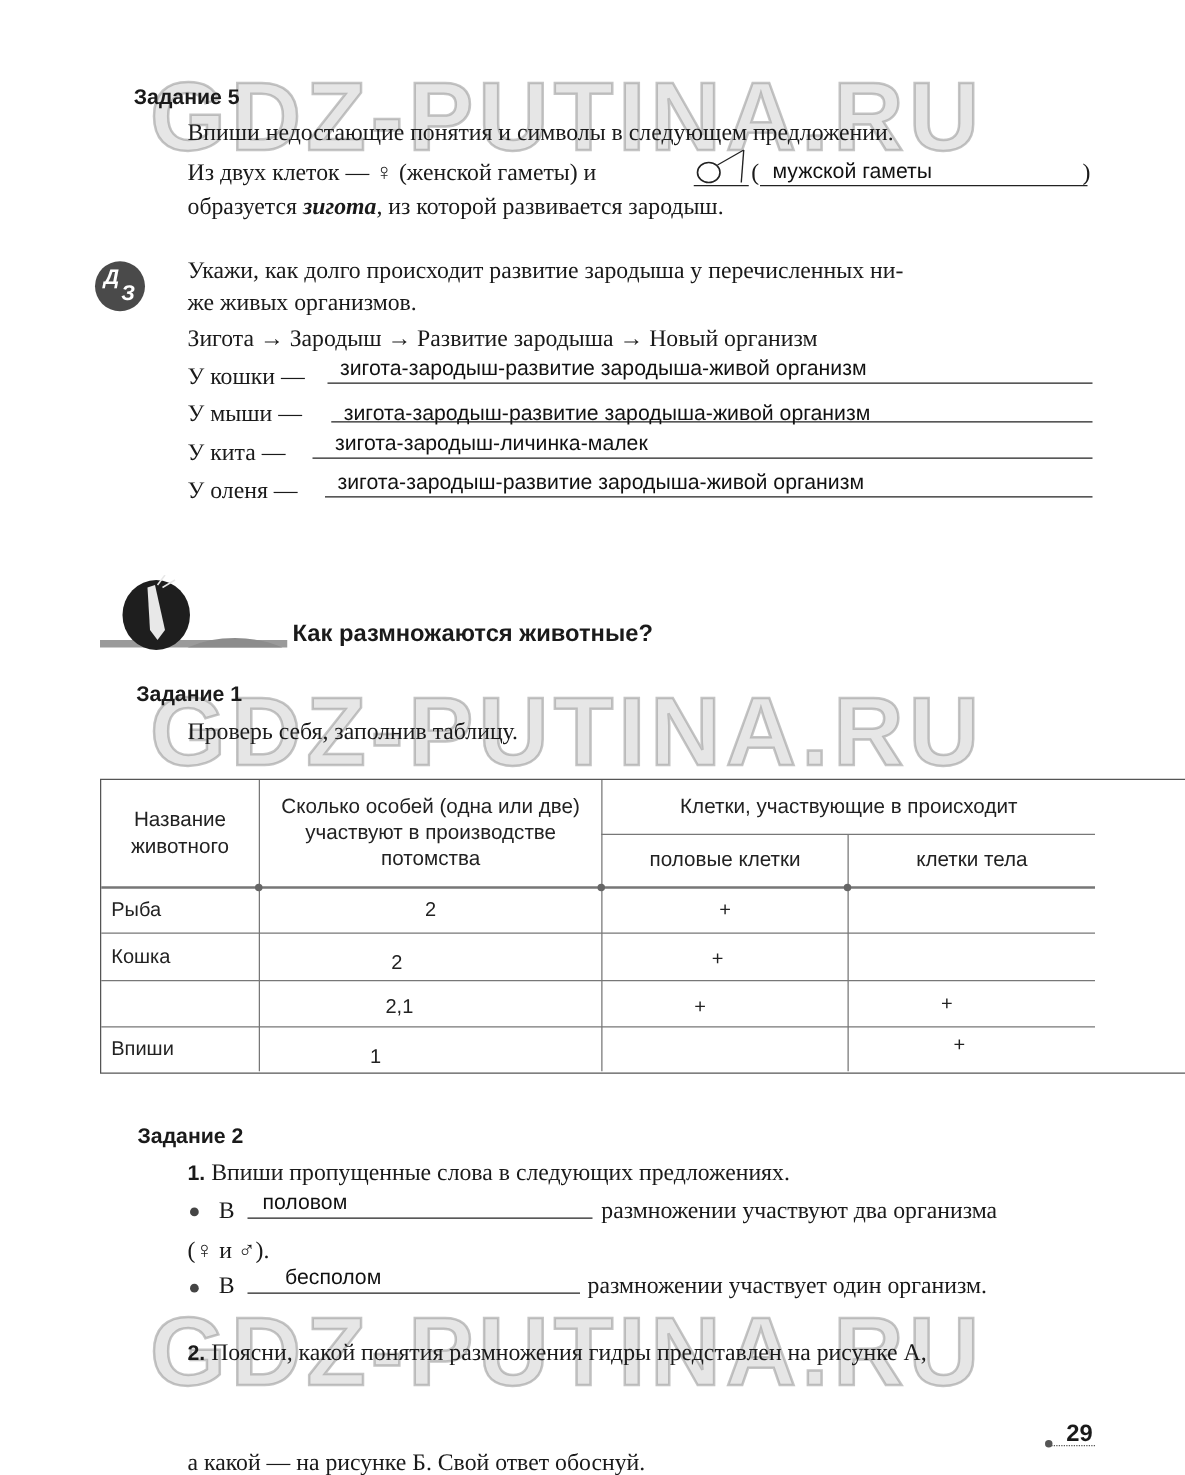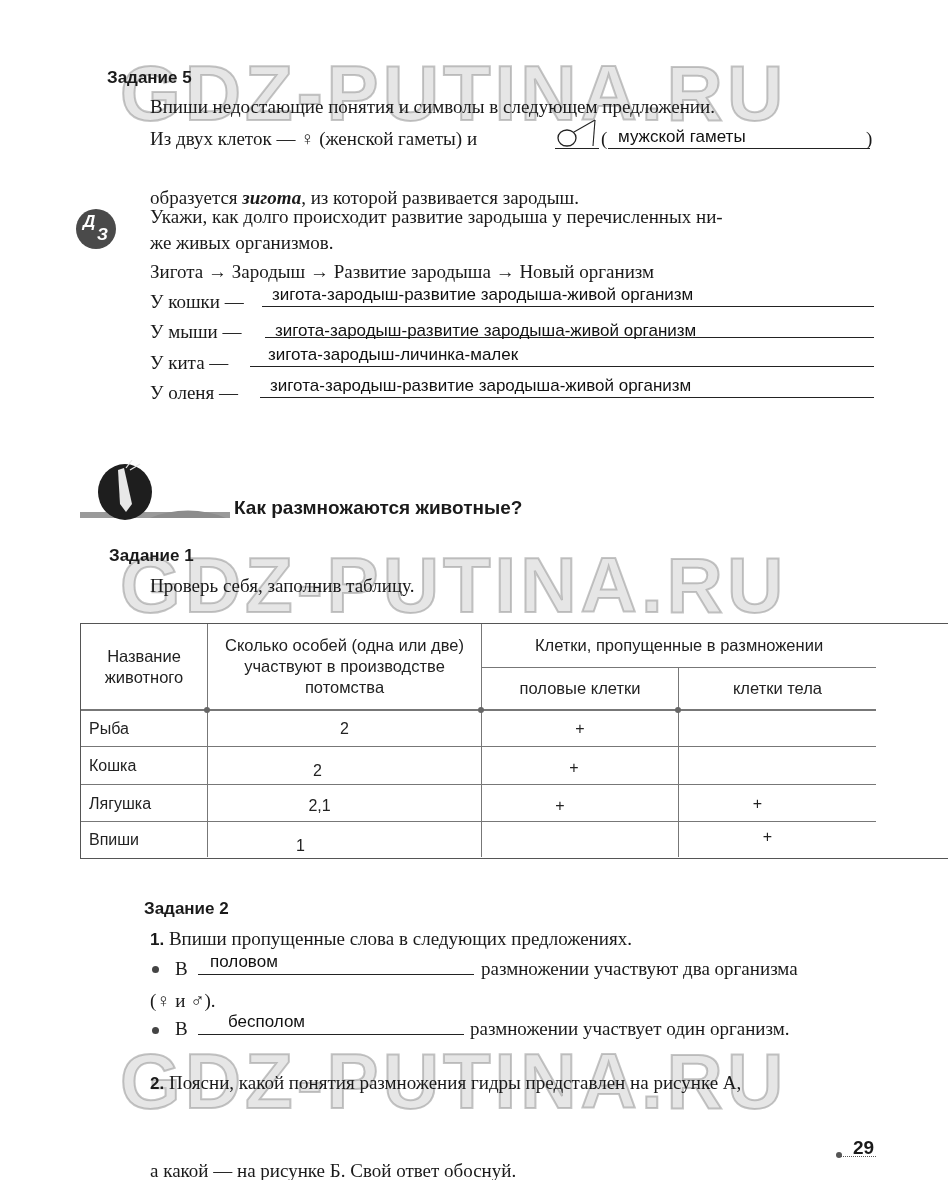--- a/index.html
+++ b/index.html
@@ -63,7 +63,7 @@
 </div>
 <div class="abs serif" style="left:866px; top:128px;">)</div>
 
-<div class="abs serif" style="left:150px; top:155px; white-space:nowrap;margin-top:32px;">
+<div class="abs serif" style="left:150px; top:155px; white-space:nowrap;">
   <span>образуется </span><b><i>зигота</i></b><span>, из которой развивается зародыш.</span>
 </div>
 

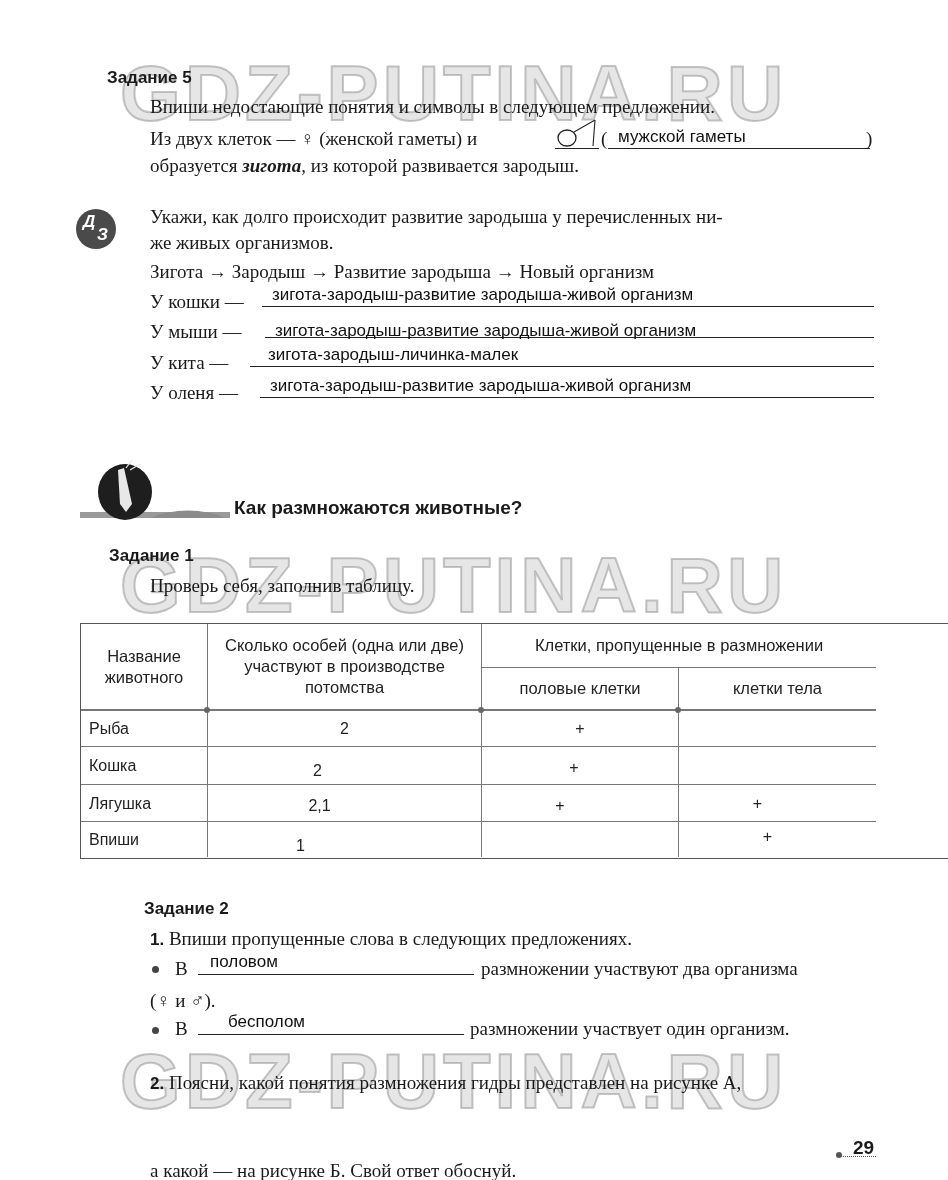--- a/index.html
+++ b/index.html
@@ -128,7 +128,7 @@
 
   <div class="cell hdr" style="left:0; top:0; width:126px; height:85px;">Название животного</div>
   <div class="cell hdr" style="left:127px; top:0; width:273px; height:85px; padding:0 10px; box-sizing:border-box;">Сколько особей (одна или две) участвуют в производстве потомства</div>
-  <div class="cell hdr" style="left:401px; top:0; width:394px; height:43px;">Клетки, пропущенные в размножении</div>
+  <div class="cell hdr" style="left:401px; top:0; width:394px; height:43px;">Клетки, участвующие в происходит</div>
   <div class="cell hdr" style="left:401px; top:44px; width:196px; height:41px;">половые клетки</div>
   <div class="cell left" style="left:0; top:86px; width:126px; height:36px; box-sizing:border-box;">Рыба</div>
 

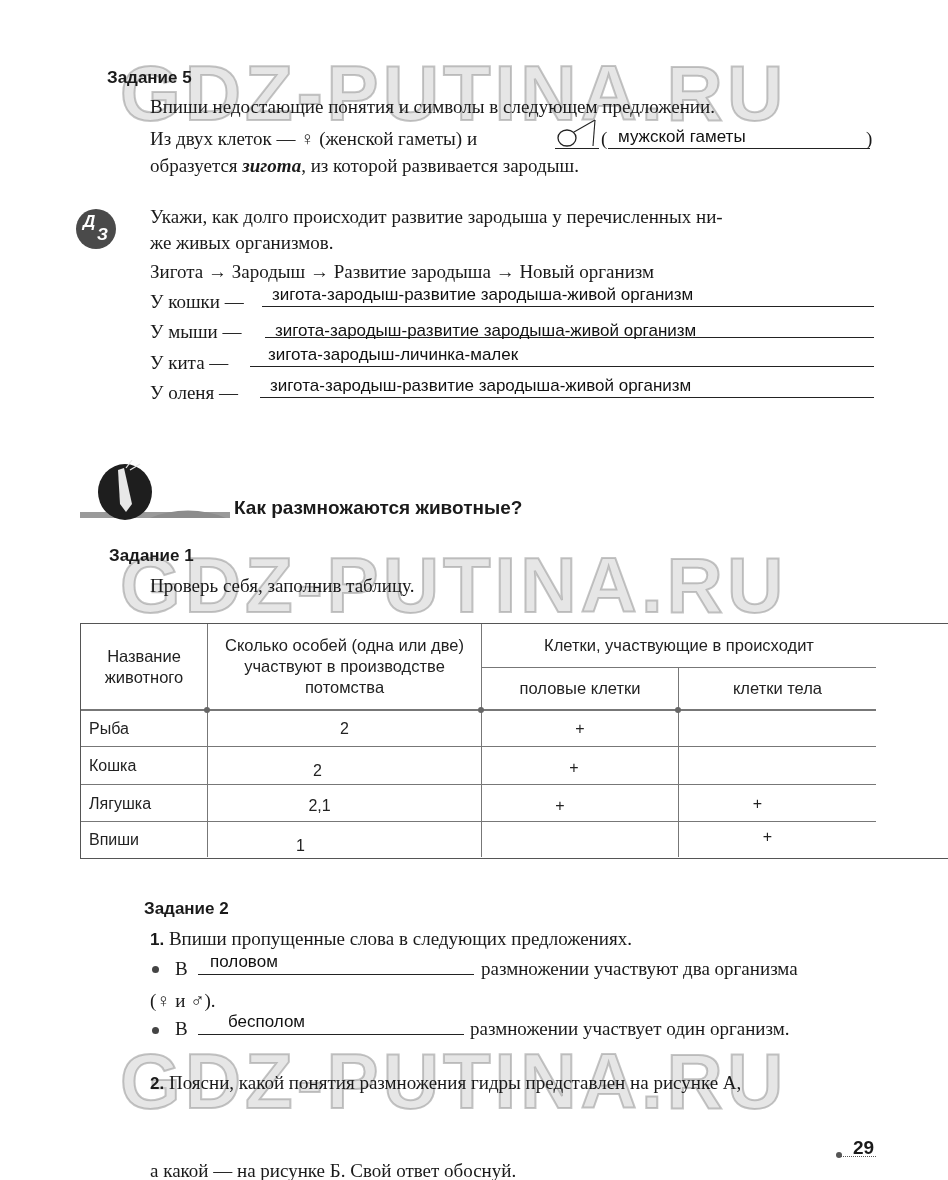--- a/index.html
+++ b/index.html
@@ -142,7 +142,6 @@
   <div class="cell" style="left:395px; top:125px; width:196px; height:37px;">+</div>
   <div class="cell" style="left:598px; top:123px; width:197px; height:37px;"></div>
 
-  <div class="cell left" style="left:0; top:161px; width:126px; height:36px; box-sizing:border-box;">Лягушка</div>
   <div class="cell" style="left:102px; top:163px; width:273px; height:36px;">2,1</div>
   <div class="cell" style="left:381px; top:163px; width:196px; height:36px;">+</div>
   <div class="cell" style="left:578px; top:161px; width:197px; height:36px;">+</div>

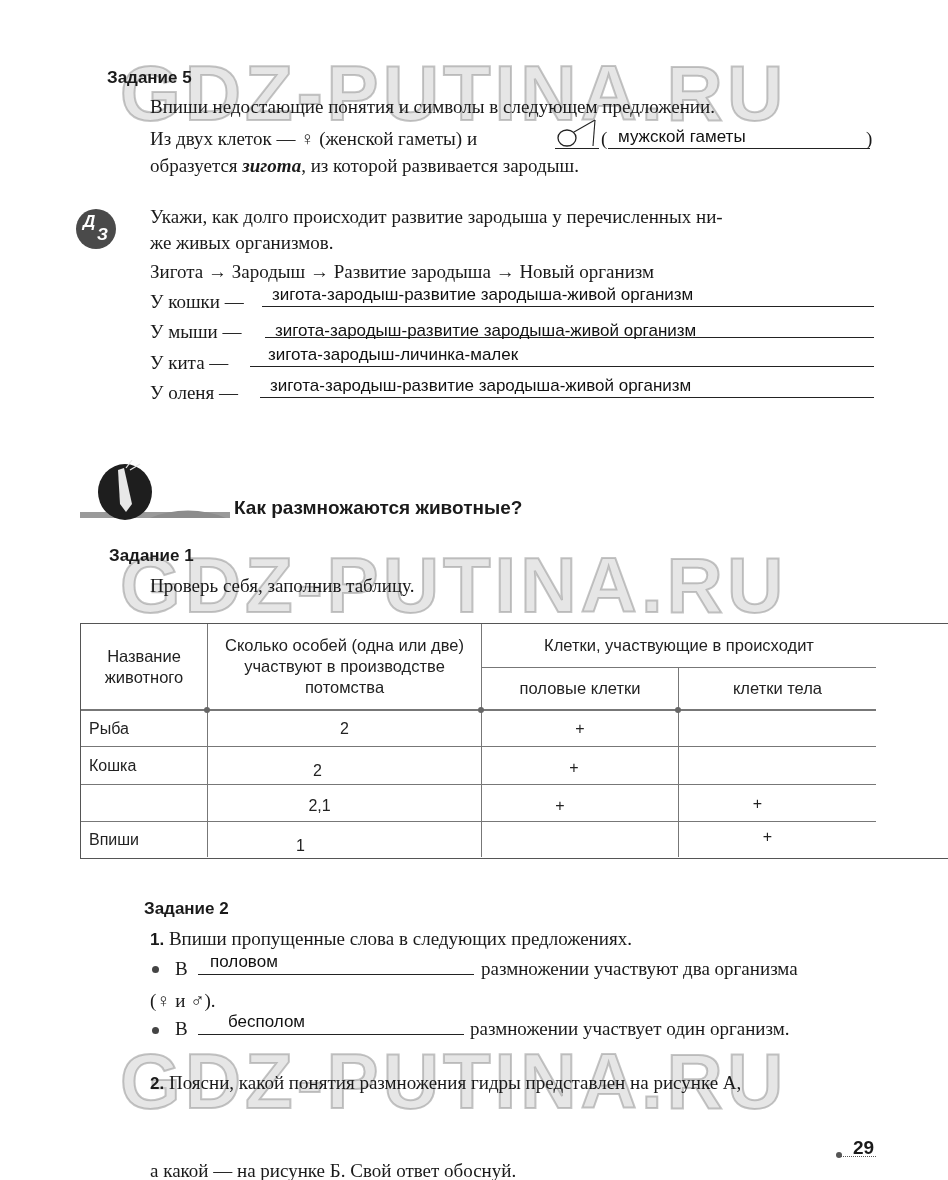--- a/index.html
+++ b/index.html
@@ -152,7 +152,7 @@
   <div class="cell" style="left:588px; top:195px; width:197px; height:35px;">+</div>
 </div>
 
-<div class="abs sans-b heading" style="left:110px; top:899px;margin-left:34px;">Задание 2</div>
+<div class="abs sans-b heading" style="left:110px; top:899px;">Задание 2</div>
 <div class="abs serif" style="left:150px; top:928px; white-space:nowrap;">
   <b class="sans-b" style="font-size:17px;">1.</b>
   <span>Впиши пропущенные слова в следующих предложениях.</span>

